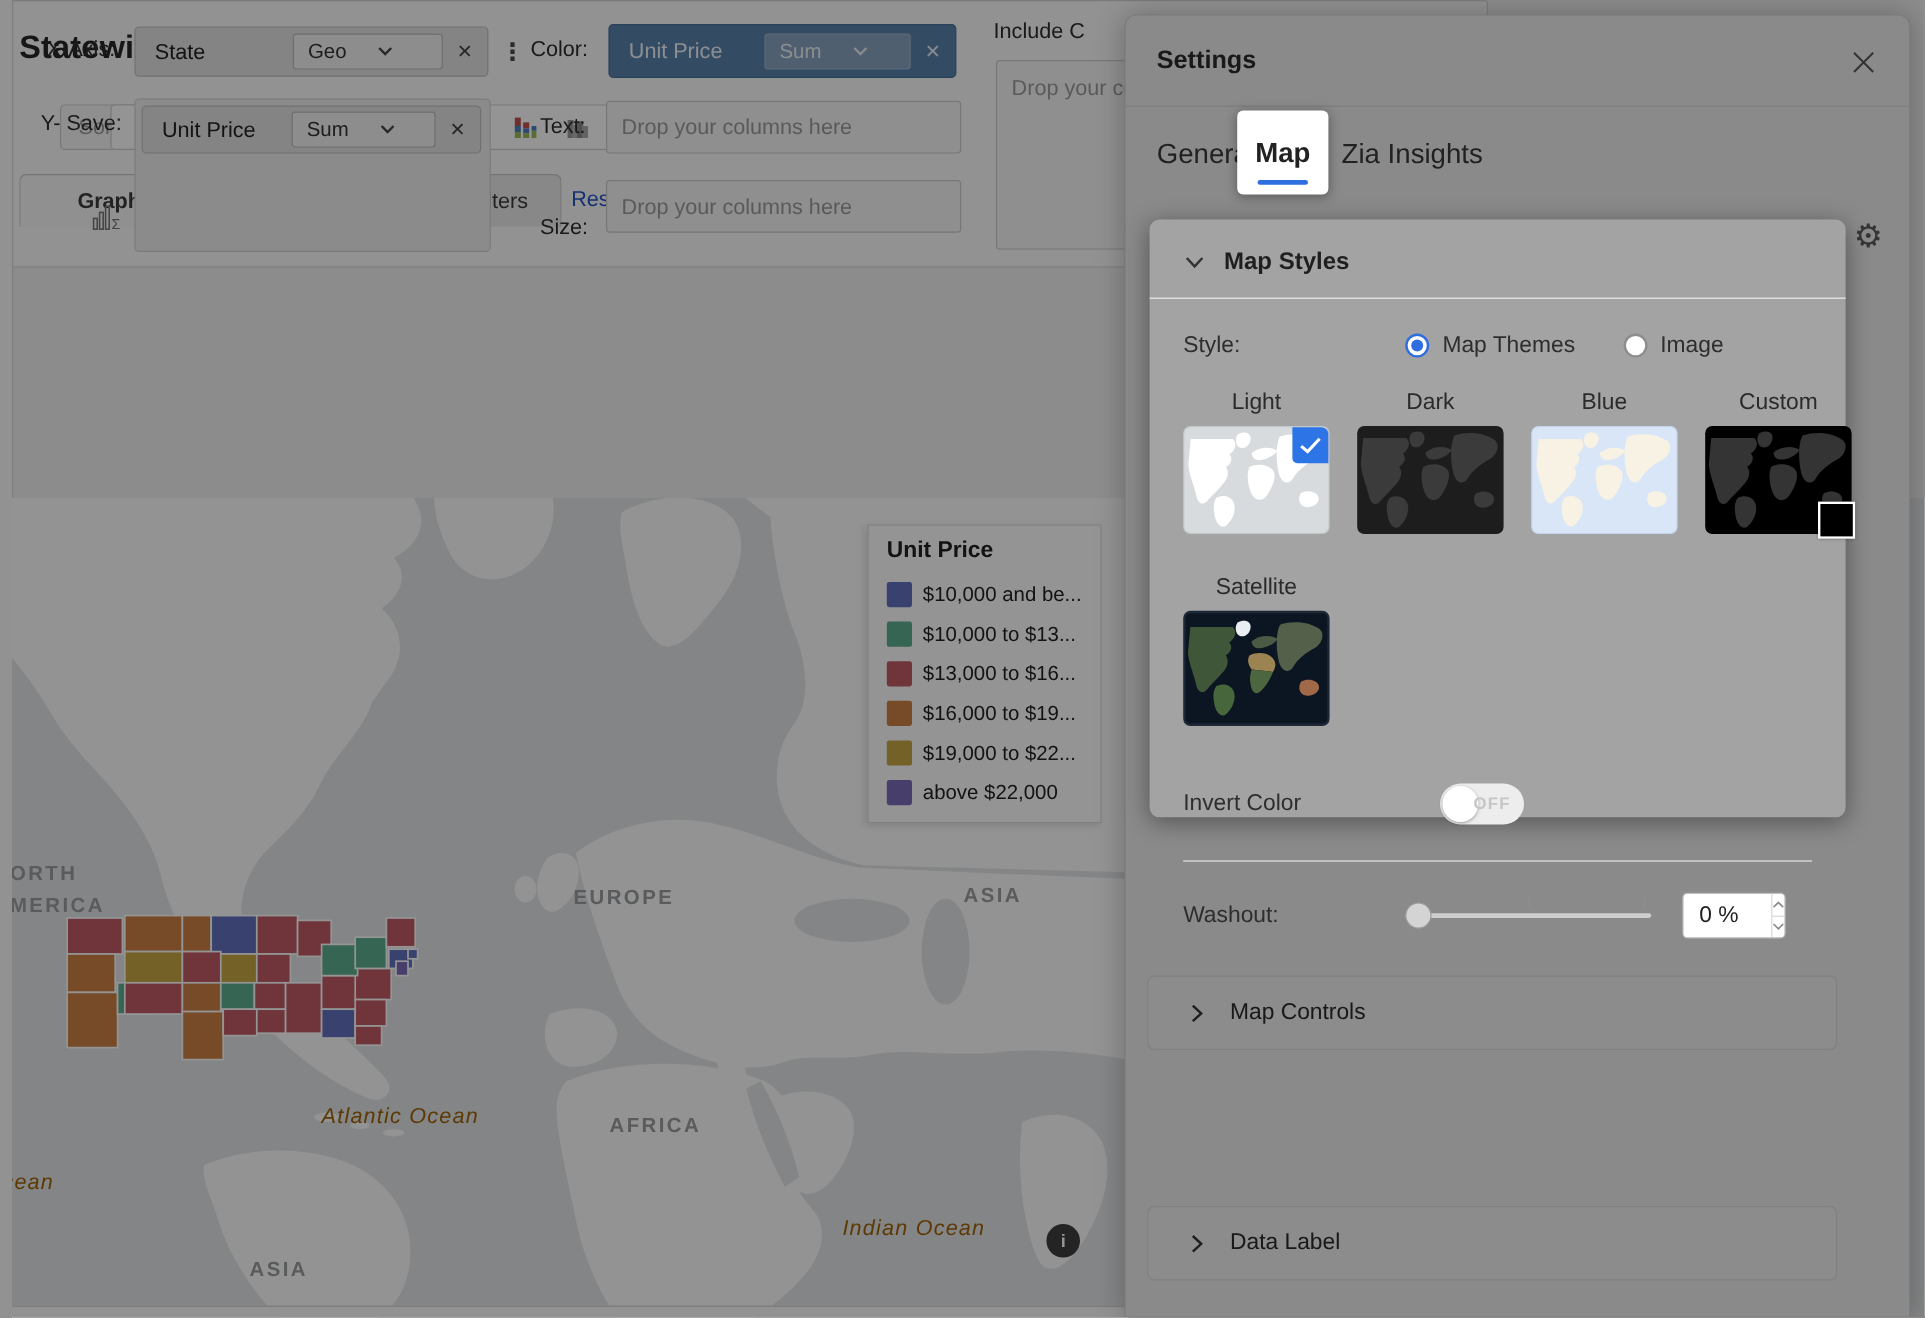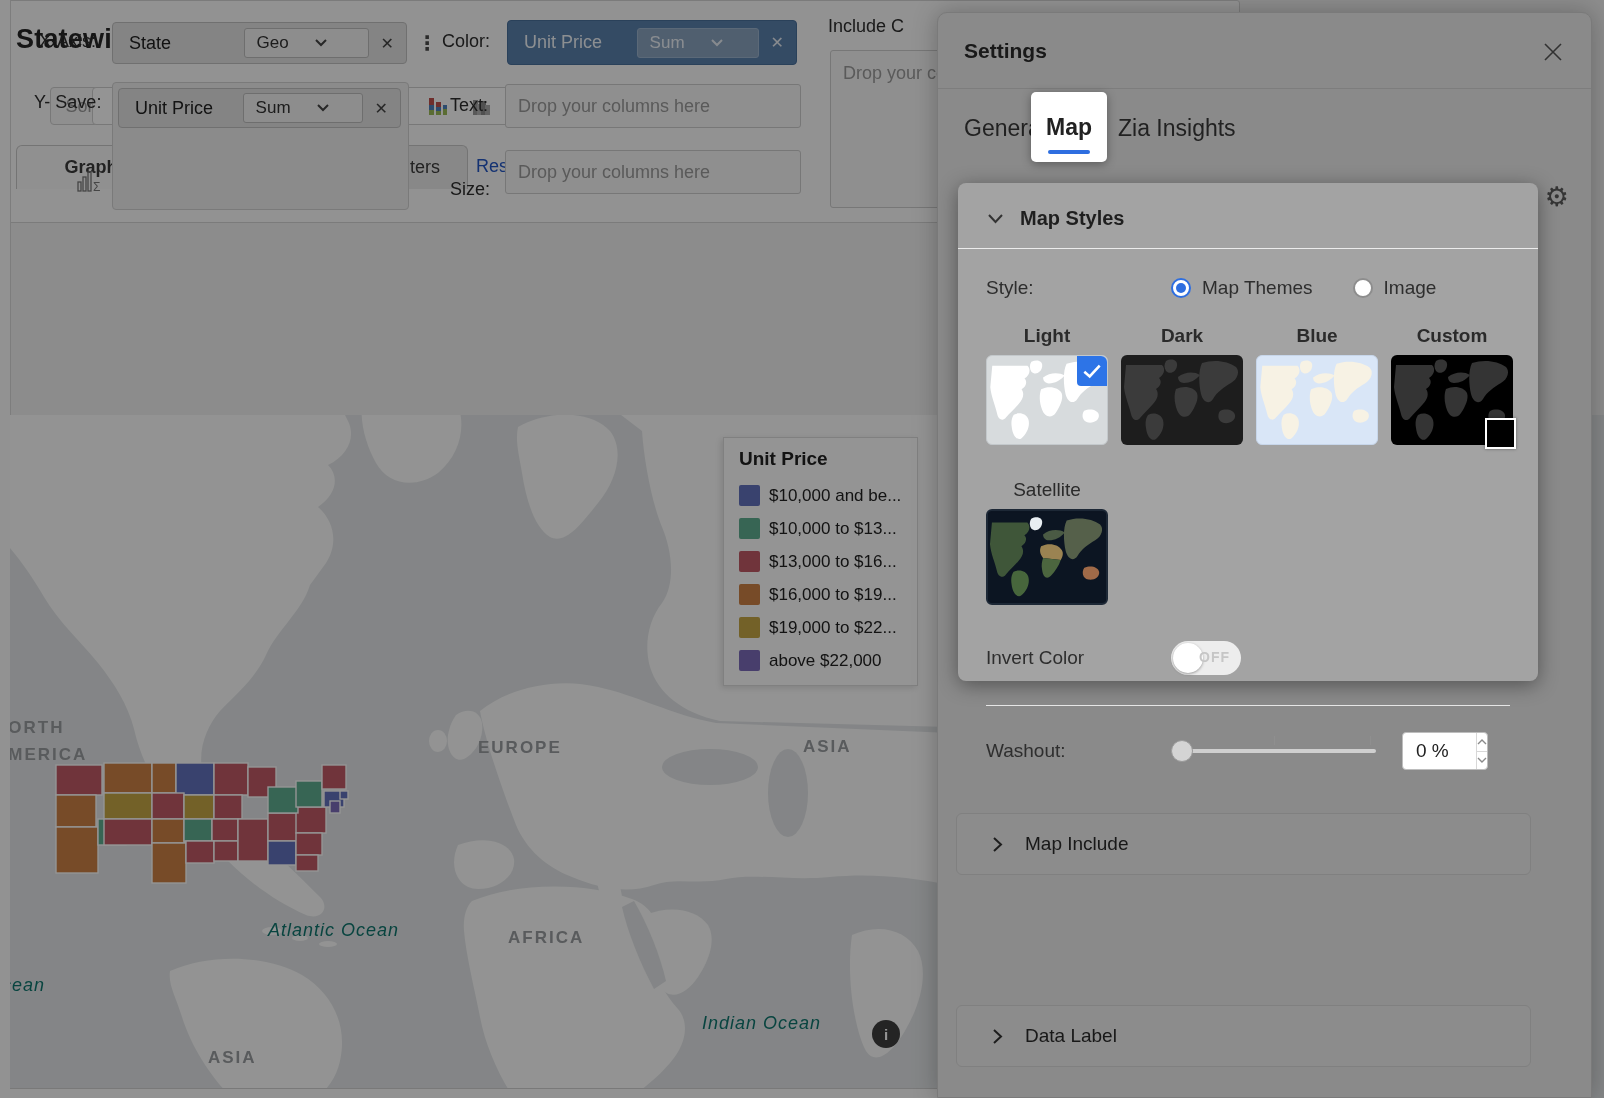--- a/index.html
+++ b/index.html
@@ -100,7 +100,7 @@
   .radio.on{border-color:#2e6ee0;}
   .radio.on i{width:10px;height:10px;border-radius:50%;background:#2e6ee0;}
   .radio-opt span{font-size:19px;color:#2e2e2e;}
-  #themes-row{display:flex;gap:13px;margin-top:26px;font-weight:bold;}
+  #themes-row{display:flex;gap:23px;margin-top:26px;}
   .theme{width:122px;cursor:pointer;}
   .tname{text-align:center;font-size:19px;color:#2b2b2b;margin-bottom:8px;}
   .thumb{position:relative;width:122px;height:90px;border-radius:6px;box-sizing:border-box;overflow:visible;}

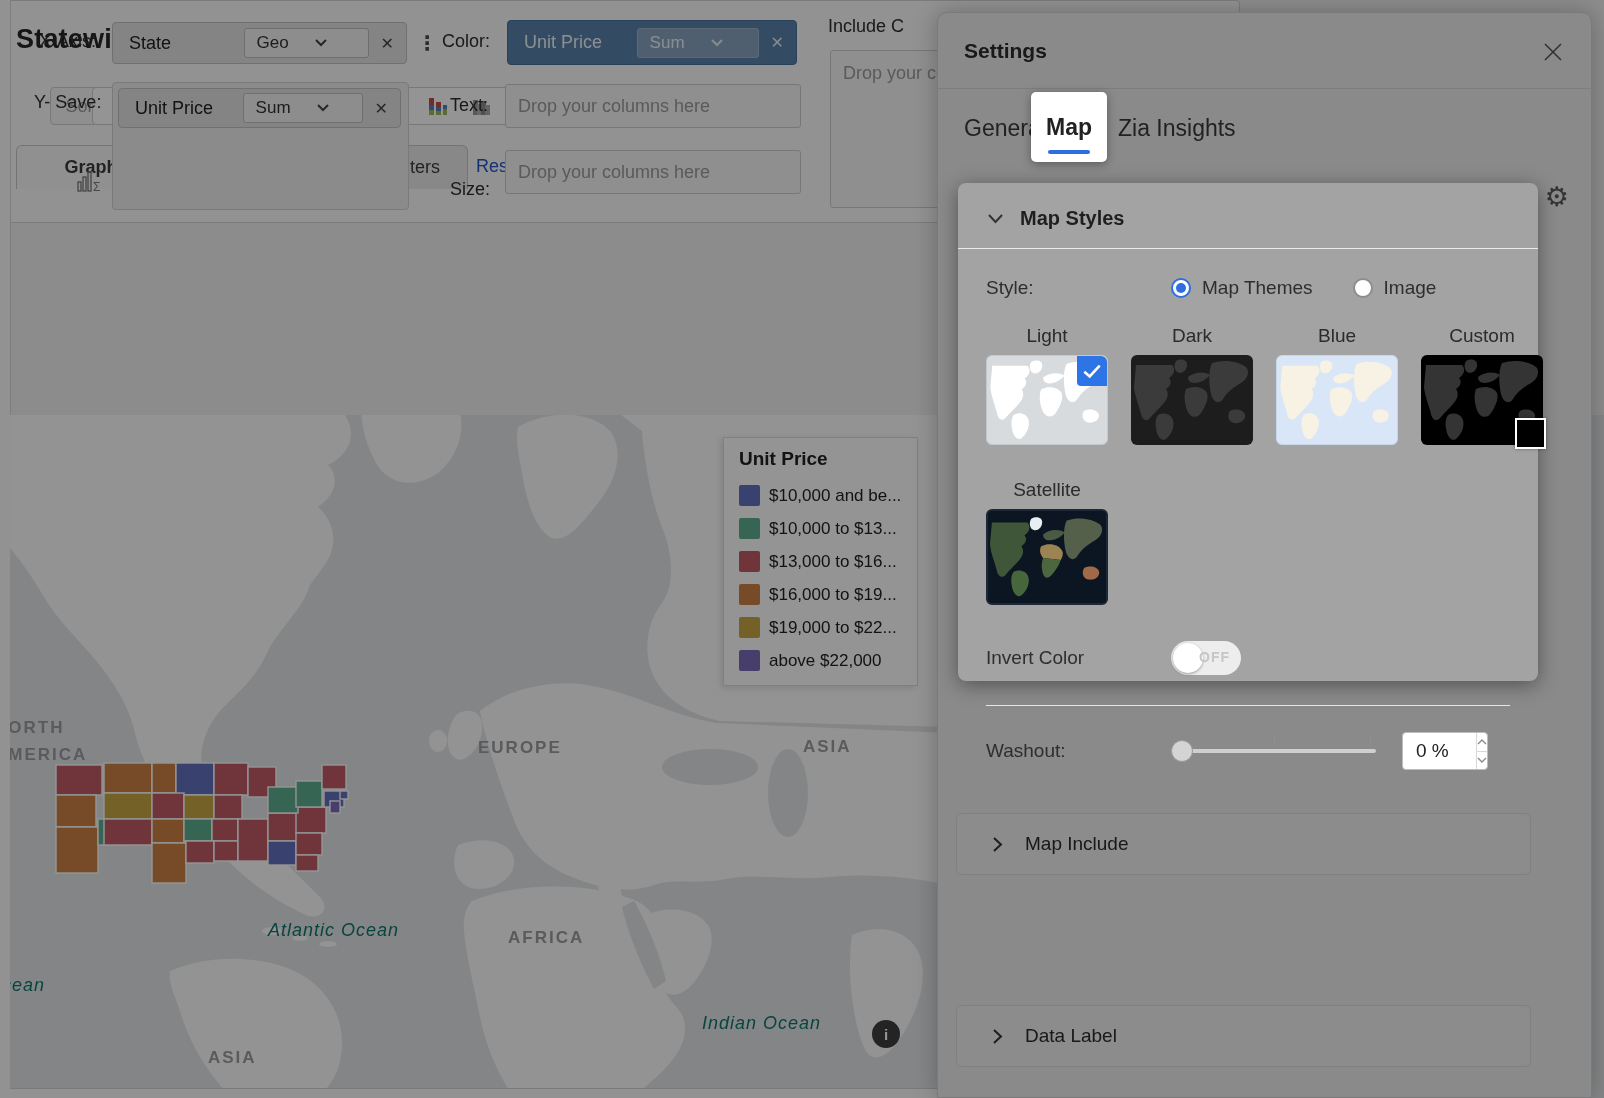--- a/index.html
+++ b/index.html
@@ -119,7 +119,7 @@
                  box-shadow:0 0 3px rgba(0,0,0,.4);cursor:pointer;}
   #satellite-block{margin-top:34px;width:122px;}
   #satellite-thumb{width:118px;height:92px;border-radius:6px;background:#0c1522;border:2px solid #1d2836;overflow:hidden;position:relative;cursor:pointer;}
-  #invert-row{margin-top:36px;}
+  #invert-row{margin-top:48px;gap:29px;}
   #toggle{width:70px;height:34px;border-radius:17px;background:#ededed;position:relative;cursor:pointer;}
   #toggle .knob{position:absolute;left:2px;top:2px;width:30px;height:30px;border-radius:50%;background:#fff;
                 box-shadow:0 1px 3px rgba(0,0,0,.35);}

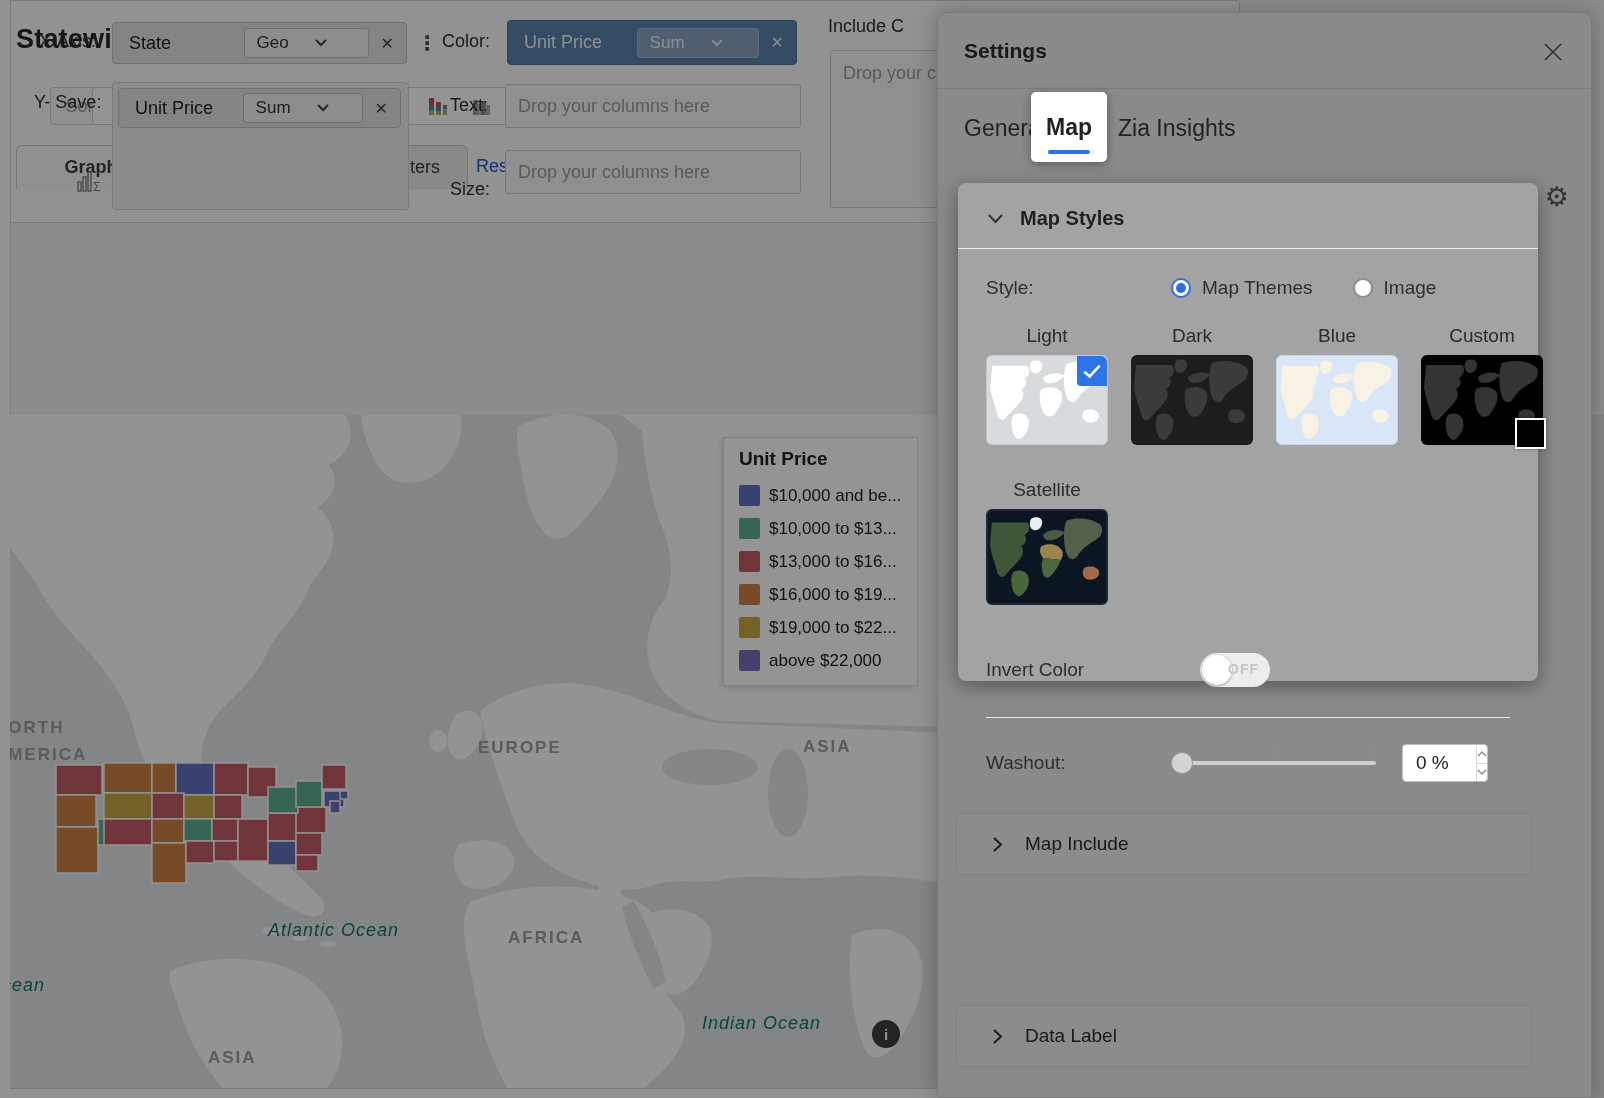--- a/index.html
+++ b/index.html
@@ -557,7 +557,7 @@
       <svg width="10" height="15" viewBox="0 0 10 15">
           <polyline points="1,1 8,7.5 1,14" fill="none" stroke="#333" stroke-width="2"></polyline>
         </svg>
-      <span>Map Include</span>
+      <span>Map Controls</span>
     </div>
     <div class="accordion" style="top:992px">
       <svg width="10" height="15" viewBox="0 0 10 15">

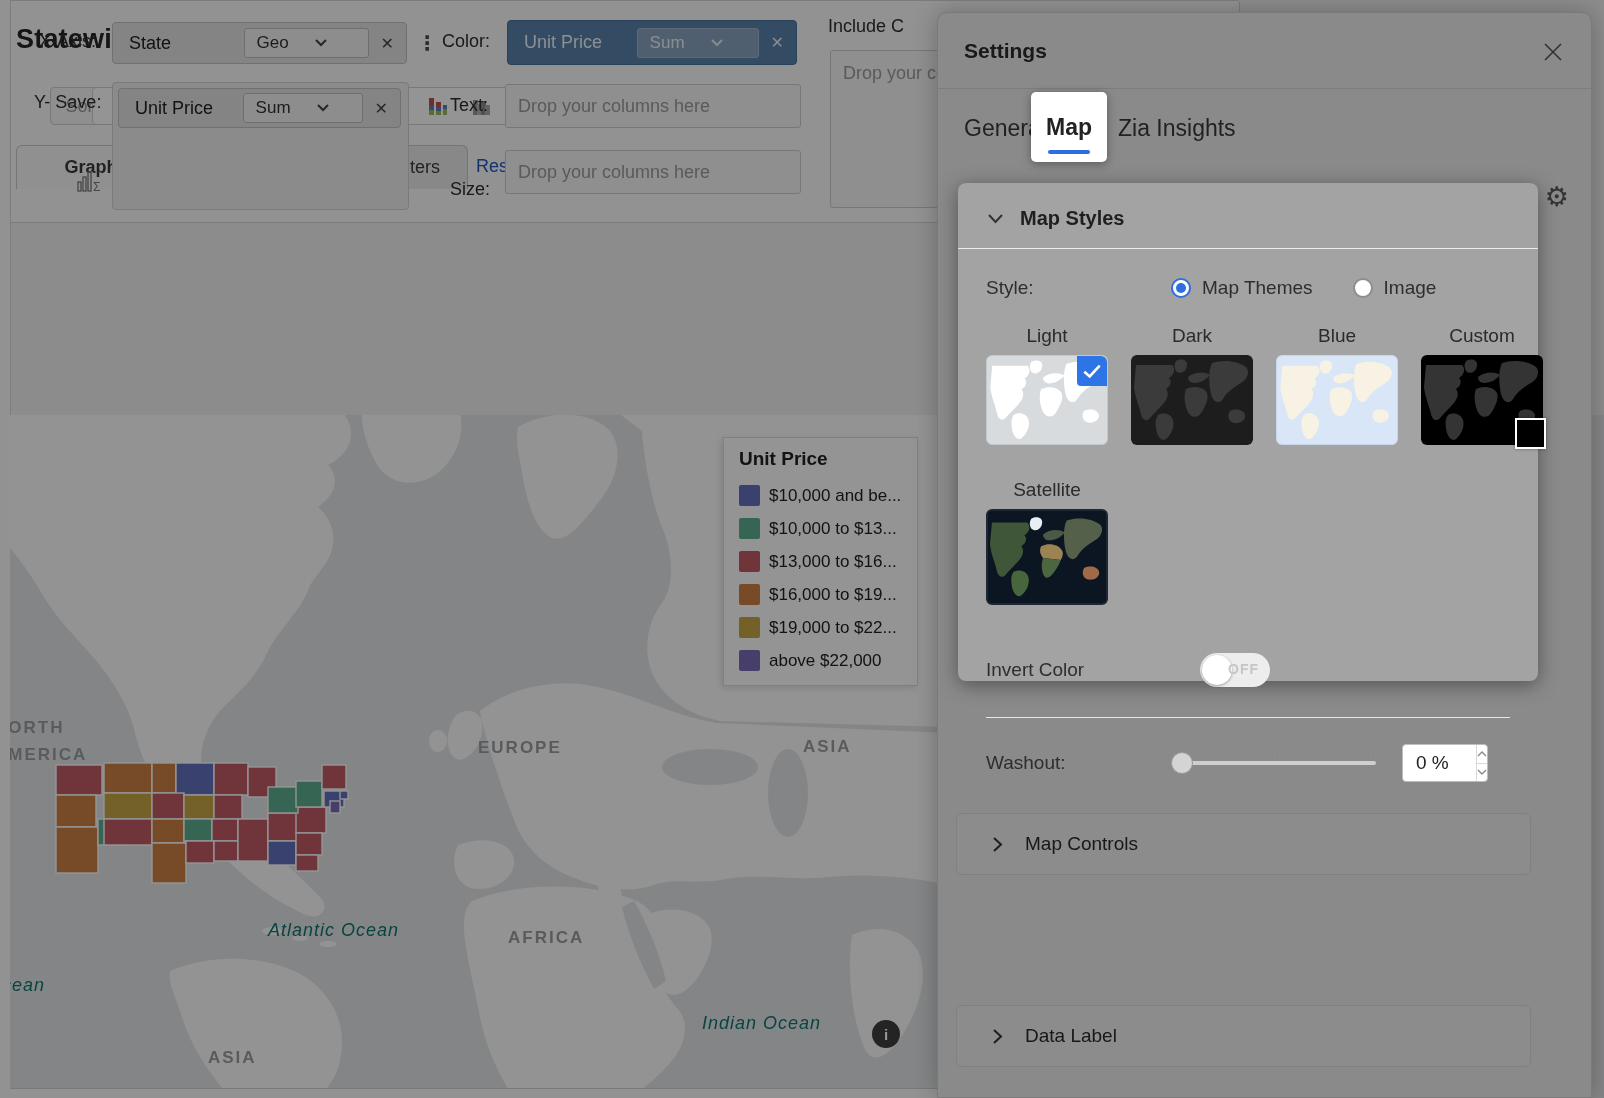--- a/index.html
+++ b/index.html
@@ -60,7 +60,7 @@
   
   #map{left:10px;top:415px;width:1594px;height:683px;background:#e3e6e8;overflow:hidden;}
   .maplabel{position:absolute;font-size:17px;font-weight:bold;letter-spacing:2px;color:#9a9da0;}
-  .oceanlabel{position:absolute;font-size:18px;font-style:italic;color:#0f766e;letter-spacing:1px;}
+  .oceanlabel{position:absolute;font-size:18px;font-style:italic;color:#a16207;letter-spacing:1px;}
   #legend{left:713px;top:22px;width:195px;height:249px;background:#fff;border:1px solid #dcdcdc;
           box-shadow:-2px 2px 6px rgba(0,0,0,.12);box-sizing:border-box;padding:10px 0 0 15px;}
   #legend .ltitle{font-size:19px;font-weight:bold;color:#222;margin-bottom:9px;}

